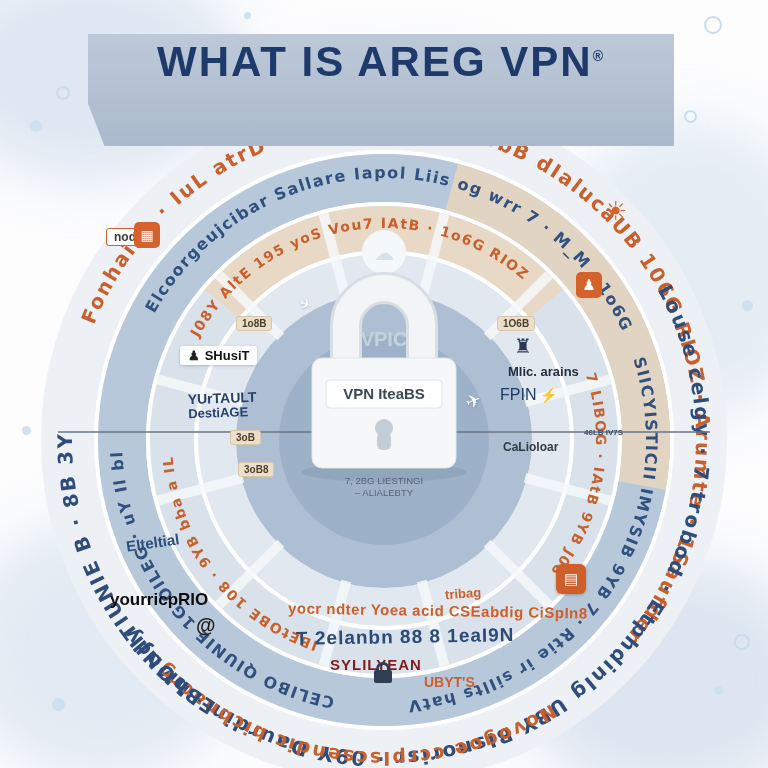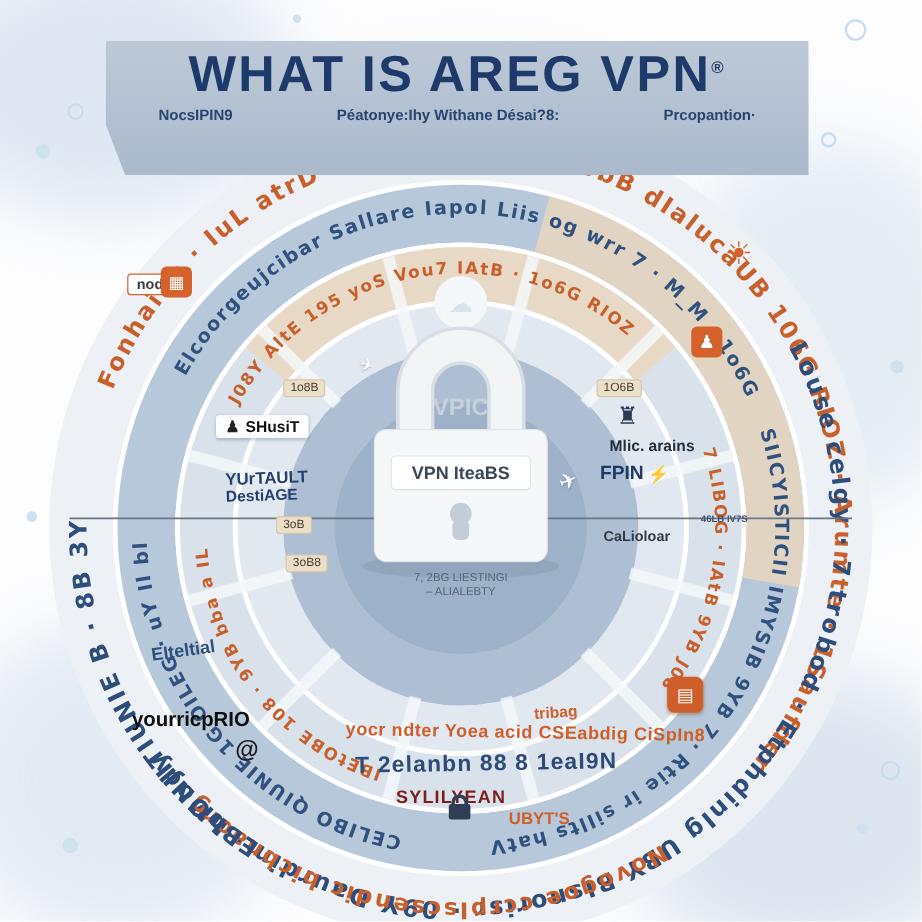--- a/index.html
+++ b/index.html
@@ -187,11 +187,6 @@
     <div class="banner-title">
       <span>WHAT IS AREG VPN</span><span class="reg">®</span>
     </div>
-    <div class="banner-subs">
-      <span>NocsIPIN9</span>
-      <span>Péatonye:Ihy Withane Désai?8:</span>
-      <span>Prcopantion·</span>
-    </div>
   </div>
 
   <div class="lbl shusit-chip">

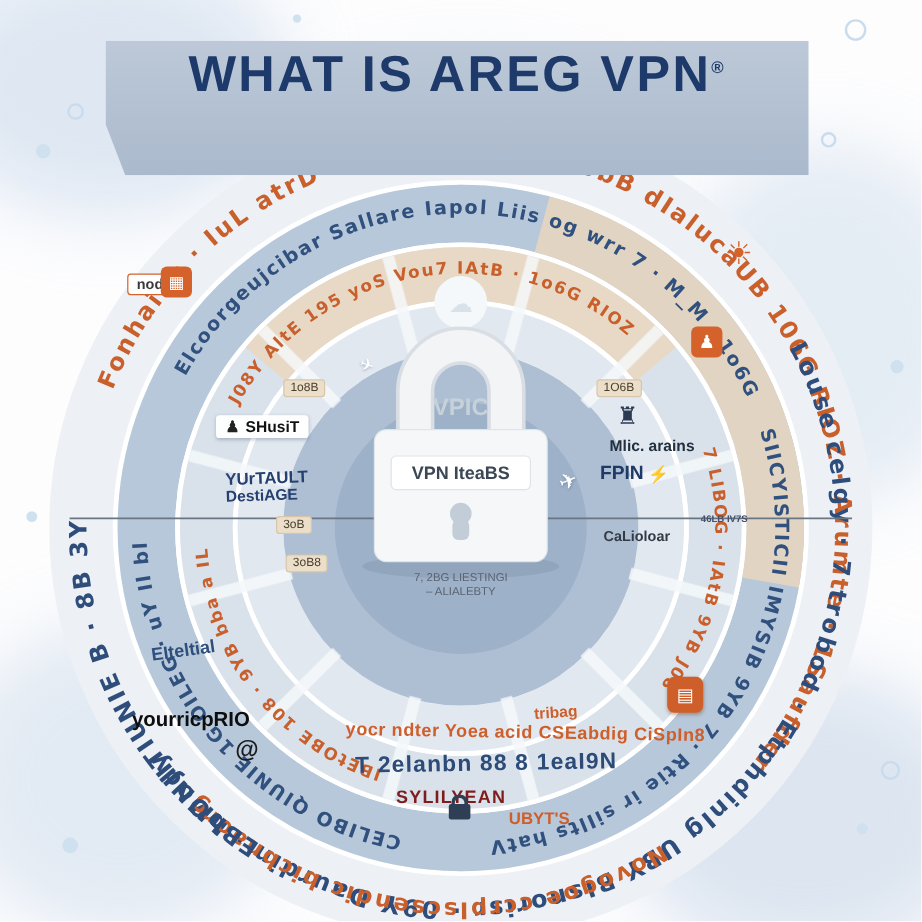--- a/index.html
+++ b/index.html
@@ -55,7 +55,7 @@
   .at-sign{left:196px;top:614px;color:#1c1c1c;font-weight:700;font-size:20px;}
 
   .chip{position:absolute;background:#ecdfca;border:1px solid #d8c6ab;border-radius:3px;
-    font-size:10px;padding:1px 5px;color:#4a3f2e;font-weight:400;}
+    font-size:10px;padding:1px 5px;color:#4a3f2e;font-weight:700;}
   .chip.c0{left:236px;top:316px;}
   .chip.c1{left:497px;top:316px;}
   .chip.c2{left:230px;top:430px;}

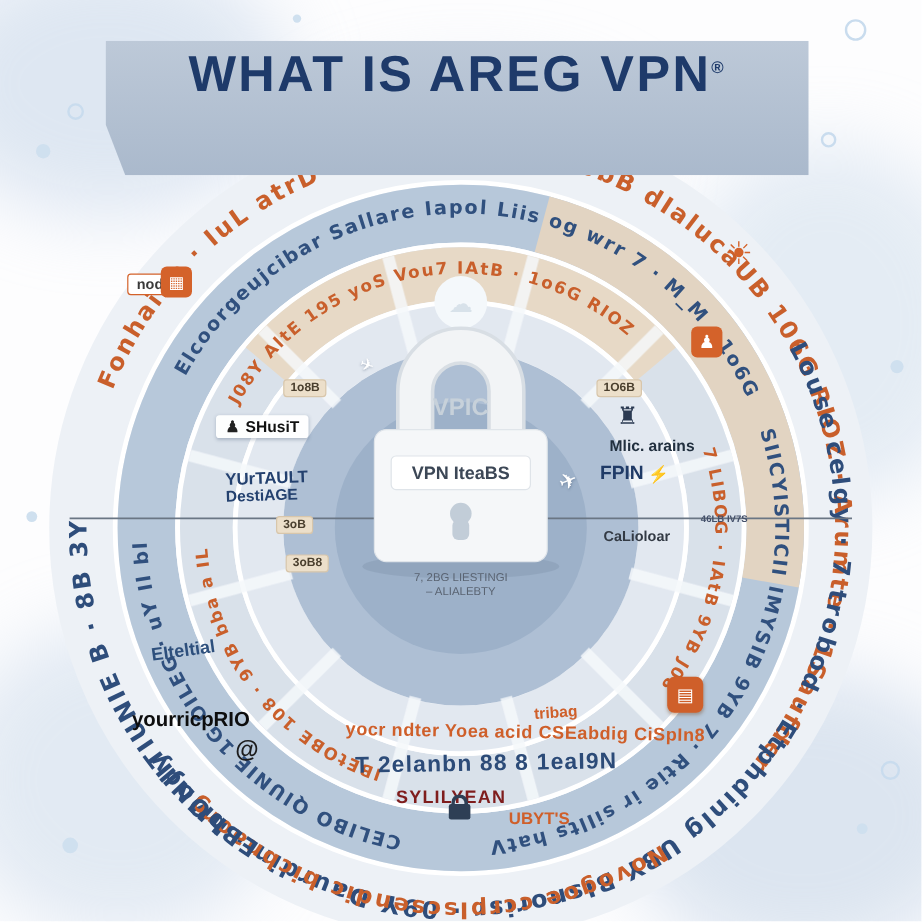--- a/index.html
+++ b/index.html
@@ -40,7 +40,7 @@
   .yurtault{left:188px;top:390px;color:#24416f;font-weight:800;font-size:14px;transform:rotate(-2deg);line-height:1.15;}
   .yurtault .l2{font-size:13px;}
   .mlic{left:508px;top:364px;color:#22303f;font-weight:800;font-size:13px;}
-  .fpin-row{left:500px;top:386px;display:flex;gap:4px;align-items:center;color:#1f3a66;font-weight:700;font-size:16px;}
+  .fpin-row{left:500px;top:386px;display:flex;gap:4px;align-items:center;color:#1f3a66;font-weight:400;font-size:16px;}
   .calioloar{left:503px;top:408px;color:#333a44;font-weight:700;font-size:12px;margin-top:32px;}
   .lb-small{left:584px;top:428px;color:#44506a;font-size:8px;font-weight:700;}
   .nodel-chip{left:106px;top:228px;background:#fff;border:1px solid #d4622a;border-radius:3px;

